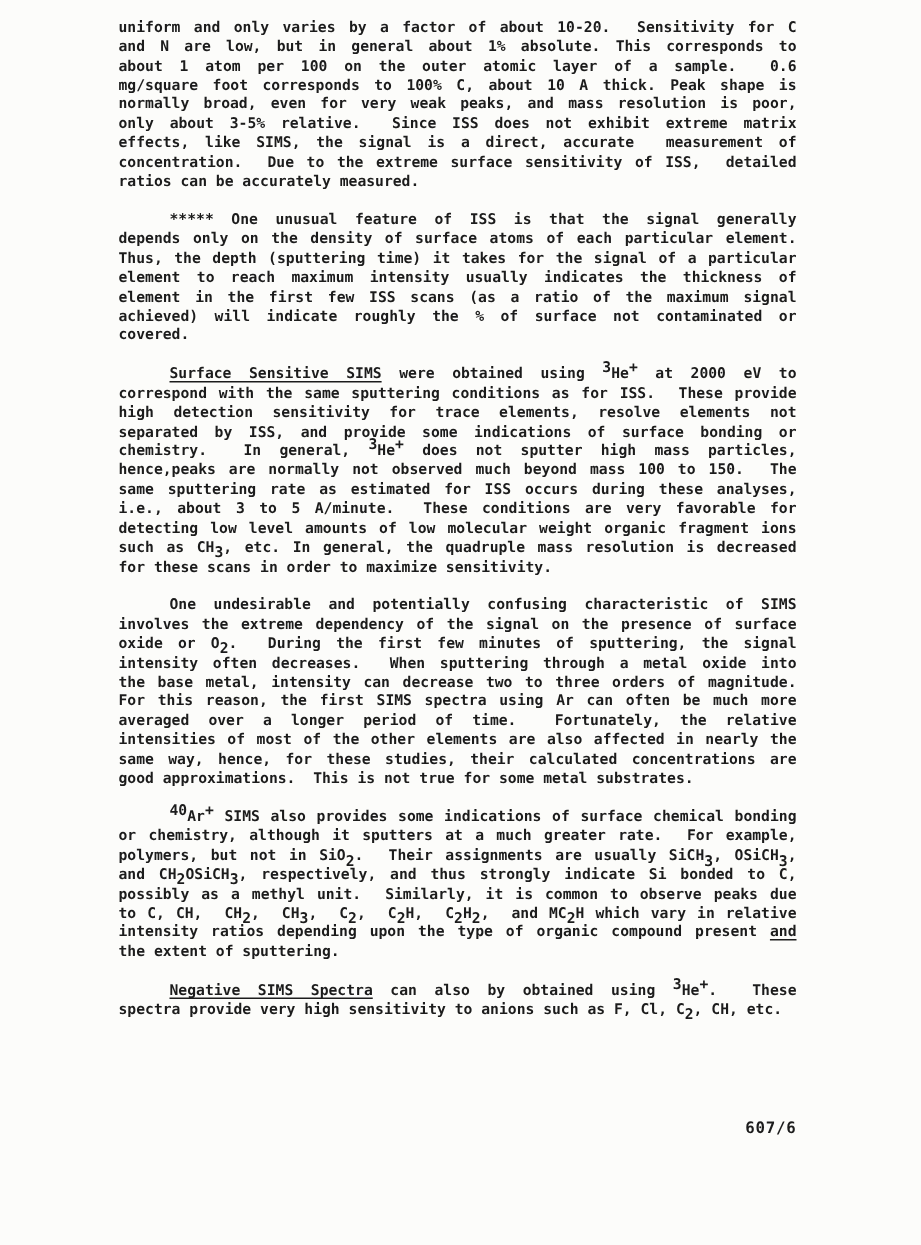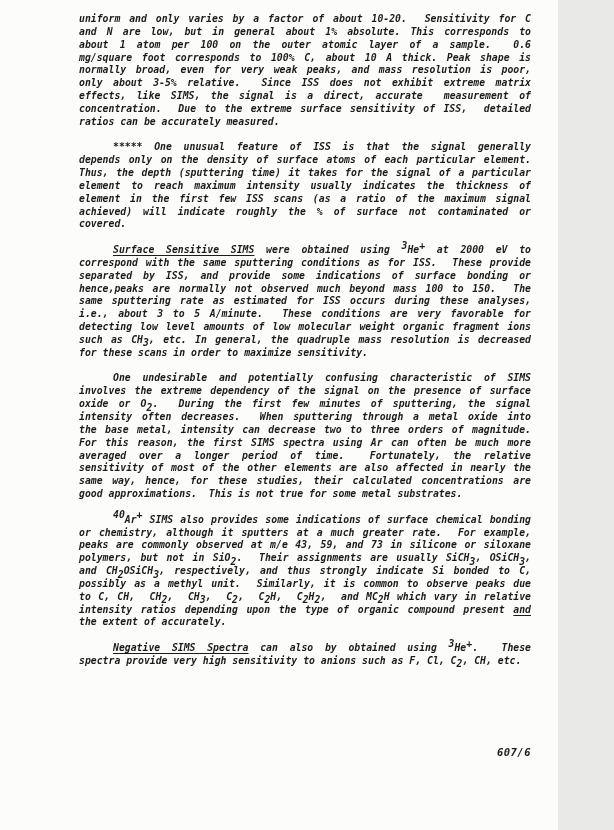--- a/index.html
+++ b/index.html
@@ -9,14 +9,13 @@
   }
   .page {
     position: relative;
-    width: 558px;
+    width: 614px;
     height: 830px;
     background: #fcfcfa;
     overflow: hidden;
     font-family: "DejaVu Sans Mono", "Liberation Mono", monospace;
     font-weight: bold;
     color: #1c1c1c;
-    font-style: italic;
   }
   .text-block {
     position: absolute;

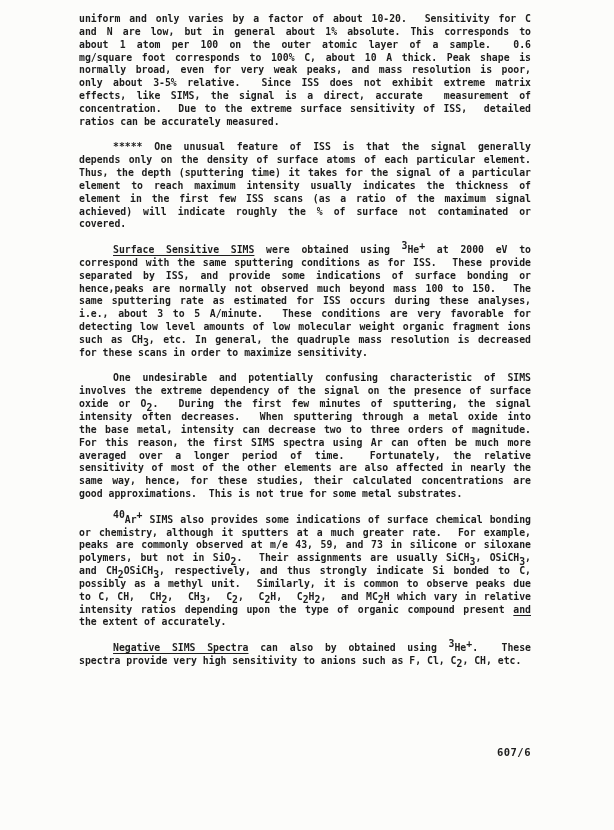--- a/index.html
+++ b/index.html
@@ -92,6 +92,7 @@
       <div class="paragraph">
         <div class="line indent"><span class="u">Surface Sensitive SIMS</span><span> were obtained using </span><span class="sup">3</span><span>He</span><span class="sup">+</span><span> at 2000 eV to</span></div>
         <div class="line"><span>correspond with the same sputtering conditions as for ISS.&nbsp; These provide</span></div>
+        <div class="line"><span>high detection sensitivity for trace elements, resolve elements not</span></div>
         <div class="line"><span>separated by ISS, and provide some indications of surface bonding or</span></div>
         <div class="line"><span>hence,peaks are normally not observed much beyond mass 100 to 150.&nbsp; The</span></div>
         <div class="line"><span>same sputtering rate as estimated for ISS occurs during these analyses,</span></div>

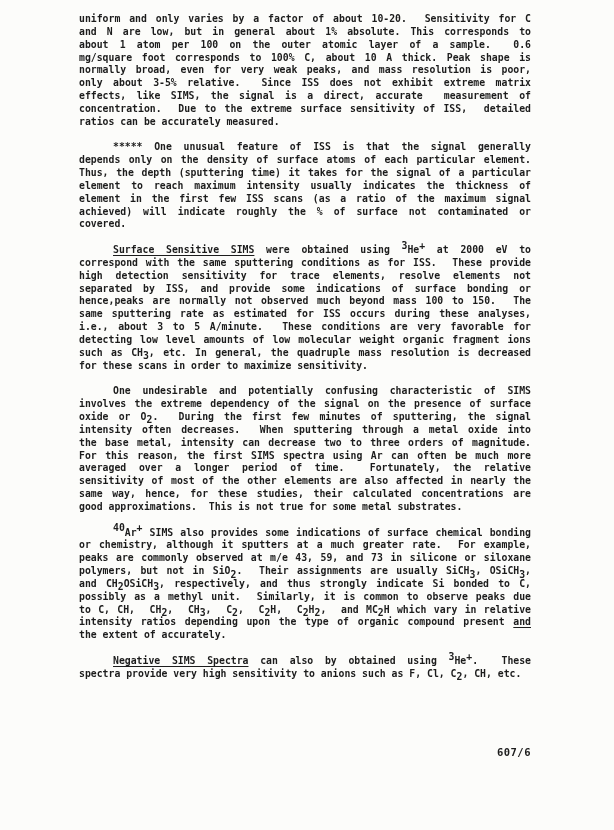--- a/index.html
+++ b/index.html
@@ -94,6 +94,7 @@
         <div class="line"><span>correspond with the same sputtering conditions as for ISS.&nbsp; These provide</span></div>
         <div class="line"><span>high detection sensitivity for trace elements, resolve elements not</span></div>
         <div class="line"><span>separated by ISS, and provide some indications of surface bonding or</span></div>
+        <div class="line"><span>chemistry.&nbsp; In general, </span><span class="sup">3</span><span>He</span><span class="sup">+</span><span> does not sputter high mass particles,</span></div>
         <div class="line"><span>hence,peaks are normally not observed much beyond mass 100 to 150.&nbsp; The</span></div>
         <div class="line"><span>same sputtering rate as estimated for ISS occurs during these analyses,</span></div>
         <div class="line"><span>i.e., about 3 to 5 A/minute.&nbsp; These conditions are very favorable for</span></div>

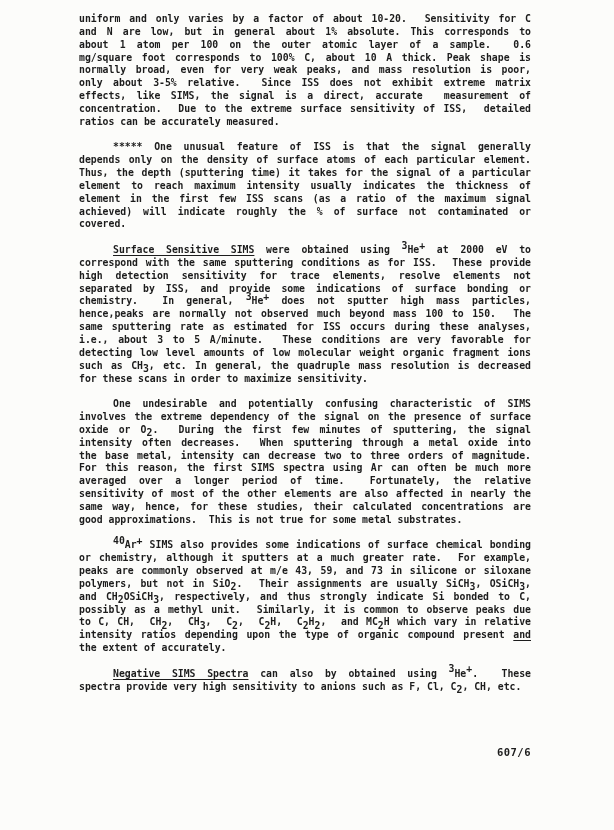--- a/index.html
+++ b/index.html
@@ -110,7 +110,7 @@
         <div class="line"><span>the base metal, intensity can decrease two to three orders of magnitude.</span></div>
         <div class="line"><span>For this reason, the first SIMS spectra using Ar can often be much more</span></div>
         <div class="line"><span>averaged over a longer period of time.&nbsp; Fortunately, the relative</span></div>
-        <div class="line"><span>sensitivity of most of the other elements are also affected in nearly the</span></div>
+        <div class="line"><span>intensities of most of the other elements are also affected in nearly the</span></div>
         <div class="line"><span>same way, hence, for these studies, their calculated concentrations are</span></div>
         <div class="line last"><span>good approximations.&nbsp; This is not true for some metal substrates.</span></div>
       </div>

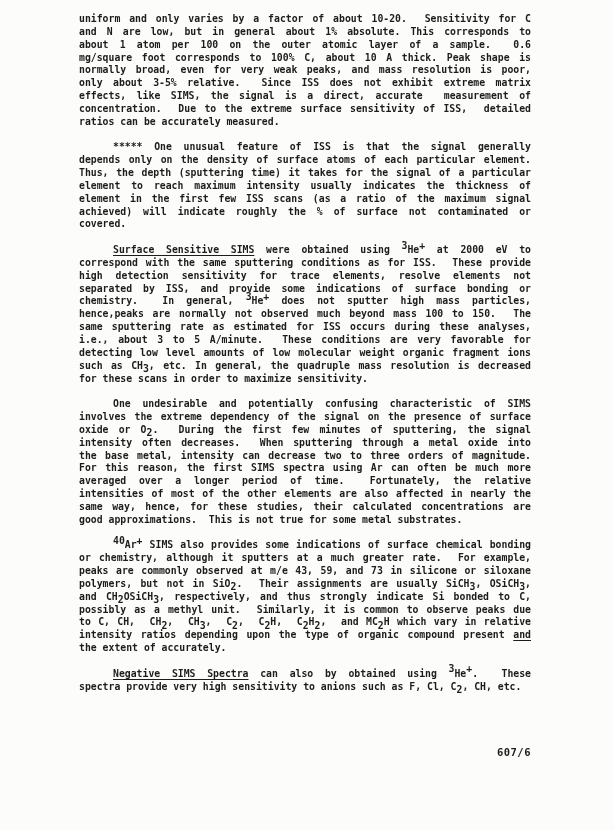--- a/index.html
+++ b/index.html
@@ -117,7 +117,6 @@
       <div class="paragraph">
         <div class="line indent"><span class="sup">40</span><span>Ar</span><span class="sup">+</span><span> SIMS also provides some indications of surface chemical bonding</span></div>
         <div class="line"><span>or chemistry, although it sputters at a much greater rate.&nbsp; For example,</span></div>
-        <div class="line"><span>peaks are commonly observed at m/e 43, 59, and 73 in silicone or siloxane</span></div>
         <div class="line"><span>polymers, but not in SiO</span><span class="sub">2</span><span>.&nbsp; Their assignments are usually SiCH</span><span class="sub">3</span><span>, OSiCH</span><span class="sub">3</span><span>,</span></div>
         <div class="line"><span>and CH</span><span class="sub">2</span><span>OSiCH</span><span class="sub">3</span><span>, respectively, and thus strongly indicate Si bonded to C,</span></div>
         <div class="line"><span>possibly as a methyl unit.&nbsp; Similarly, it is common to observe peaks due</span></div>

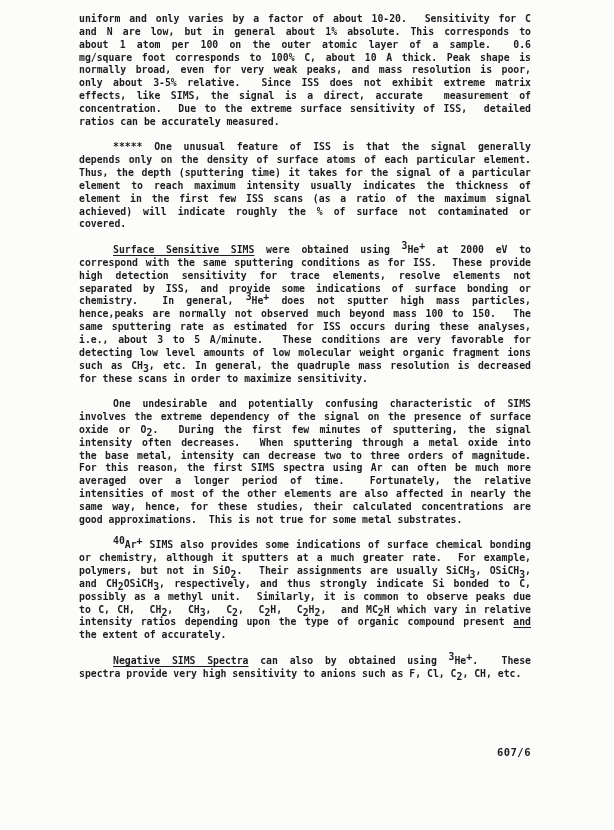--- a/index.html
+++ b/index.html
@@ -122,7 +122,7 @@
         <div class="line"><span>possibly as a methyl unit.&nbsp; Similarly, it is common to observe peaks due</span></div>
         <div class="line"><span>to C, CH,&nbsp; CH</span><span class="sub">2</span><span>,&nbsp; CH</span><span class="sub">3</span><span>,&nbsp; C</span><span class="sub">2</span><span>,&nbsp; C</span><span class="sub">2</span><span>H,&nbsp; C</span><span class="sub">2</span><span>H</span><span class="sub">2</span><span>,&nbsp; and MC</span><span class="sub">2</span><span>H which vary in relative</span></div>
         <div class="line"><span>intensity ratios depending upon the type of organic compound present </span><span class="u">and</span></div>
-        <div class="line last"><span>the extent of accurately.</span></div>
+        <div class="line last"><span>the extent of sputtering.</span></div>
       </div>
       <div class="paragraph">
         <div class="line indent"><span class="u">Negative SIMS Spectra</span><span> can also by obtained using </span><span class="sup">3</span><span>He</span><span class="sup">+</span><span>.&nbsp; These</span></div>

